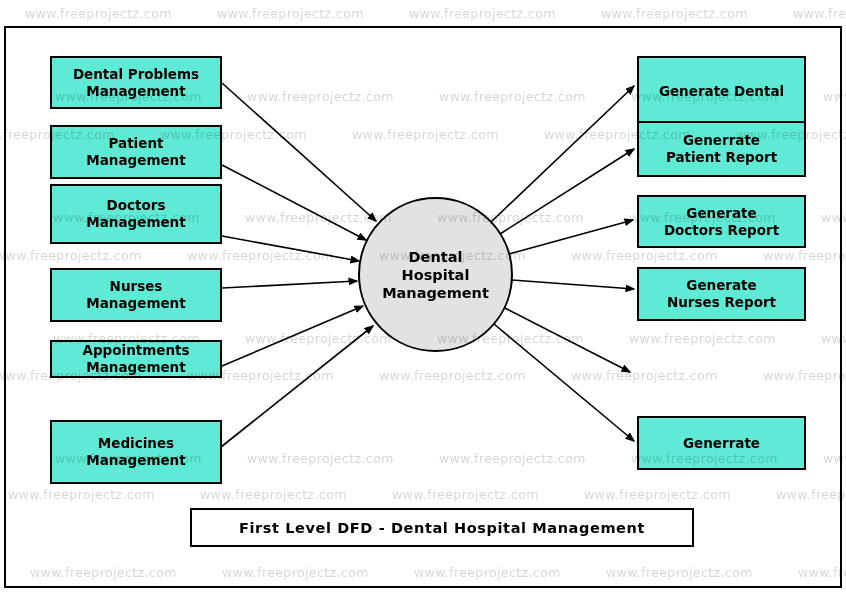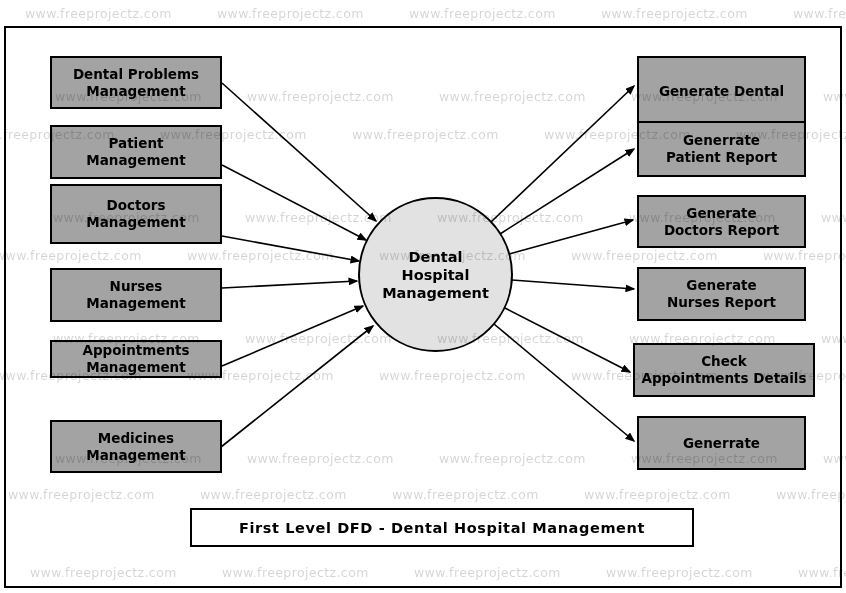--- a/index.html
+++ b/index.html
@@ -12,7 +12,7 @@
     border:2px solid #000;box-sizing:border-box;background:transparent;z-index:0;
   }
   .ebox{
-    position:absolute;box-sizing:border-box;border:2px solid #000;background:#a3a3a3;
+    position:absolute;box-sizing:border-box;border:2px solid #000;background:#5eead4;
     display:flex;flex-direction:column;align-items:center;justify-content:center;
     font-weight:bold;font-size:13.5px;line-height:17px;text-align:center;z-index:2;
   }

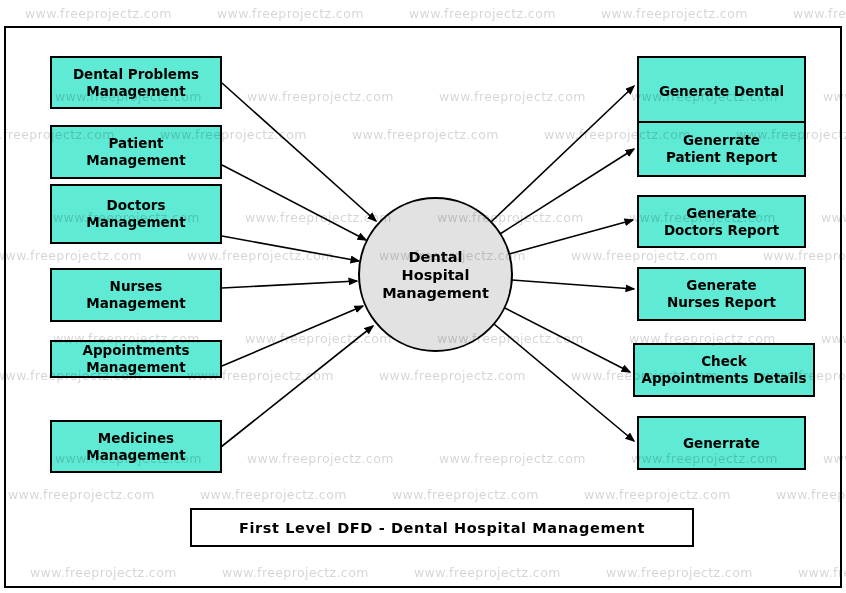--- a/index.html
+++ b/index.html
@@ -87,10 +87,6 @@
     <span>Generate</span>
     <span>Nurses Report</span>
   </div>
-  <div class="ebox" style="left:633px;top:343px;width:182px;height:54px">
-    <span>Check</span>
-    <span>Appointments Details</span>
-  </div>
   <div class="ebox" style="left:637px;top:416px;width:169px;height:54px">
     <span>Generrate</span>
   </div>

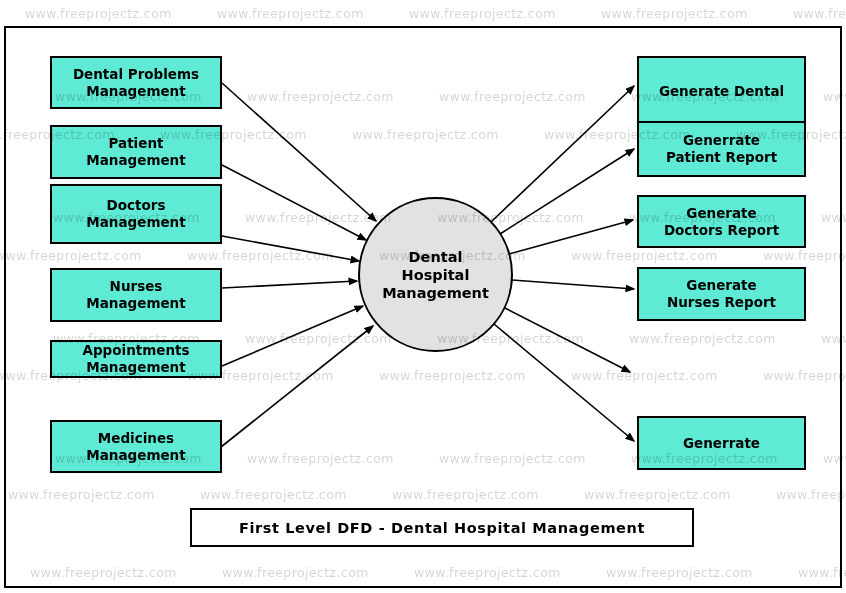--- a/index.html
+++ b/index.html
@@ -61,7 +61,7 @@
     <span>Appointments</span>
     <span>Management</span>
   </div>
-  <div class="ebox" style="left:50px;top:420px;width:172px;height:53px">
+  <div class="ebox" style="left:50px;top:420px;width:172px;height:64px">
     <span>Medicines</span>
     <span>Management</span>
   </div>

